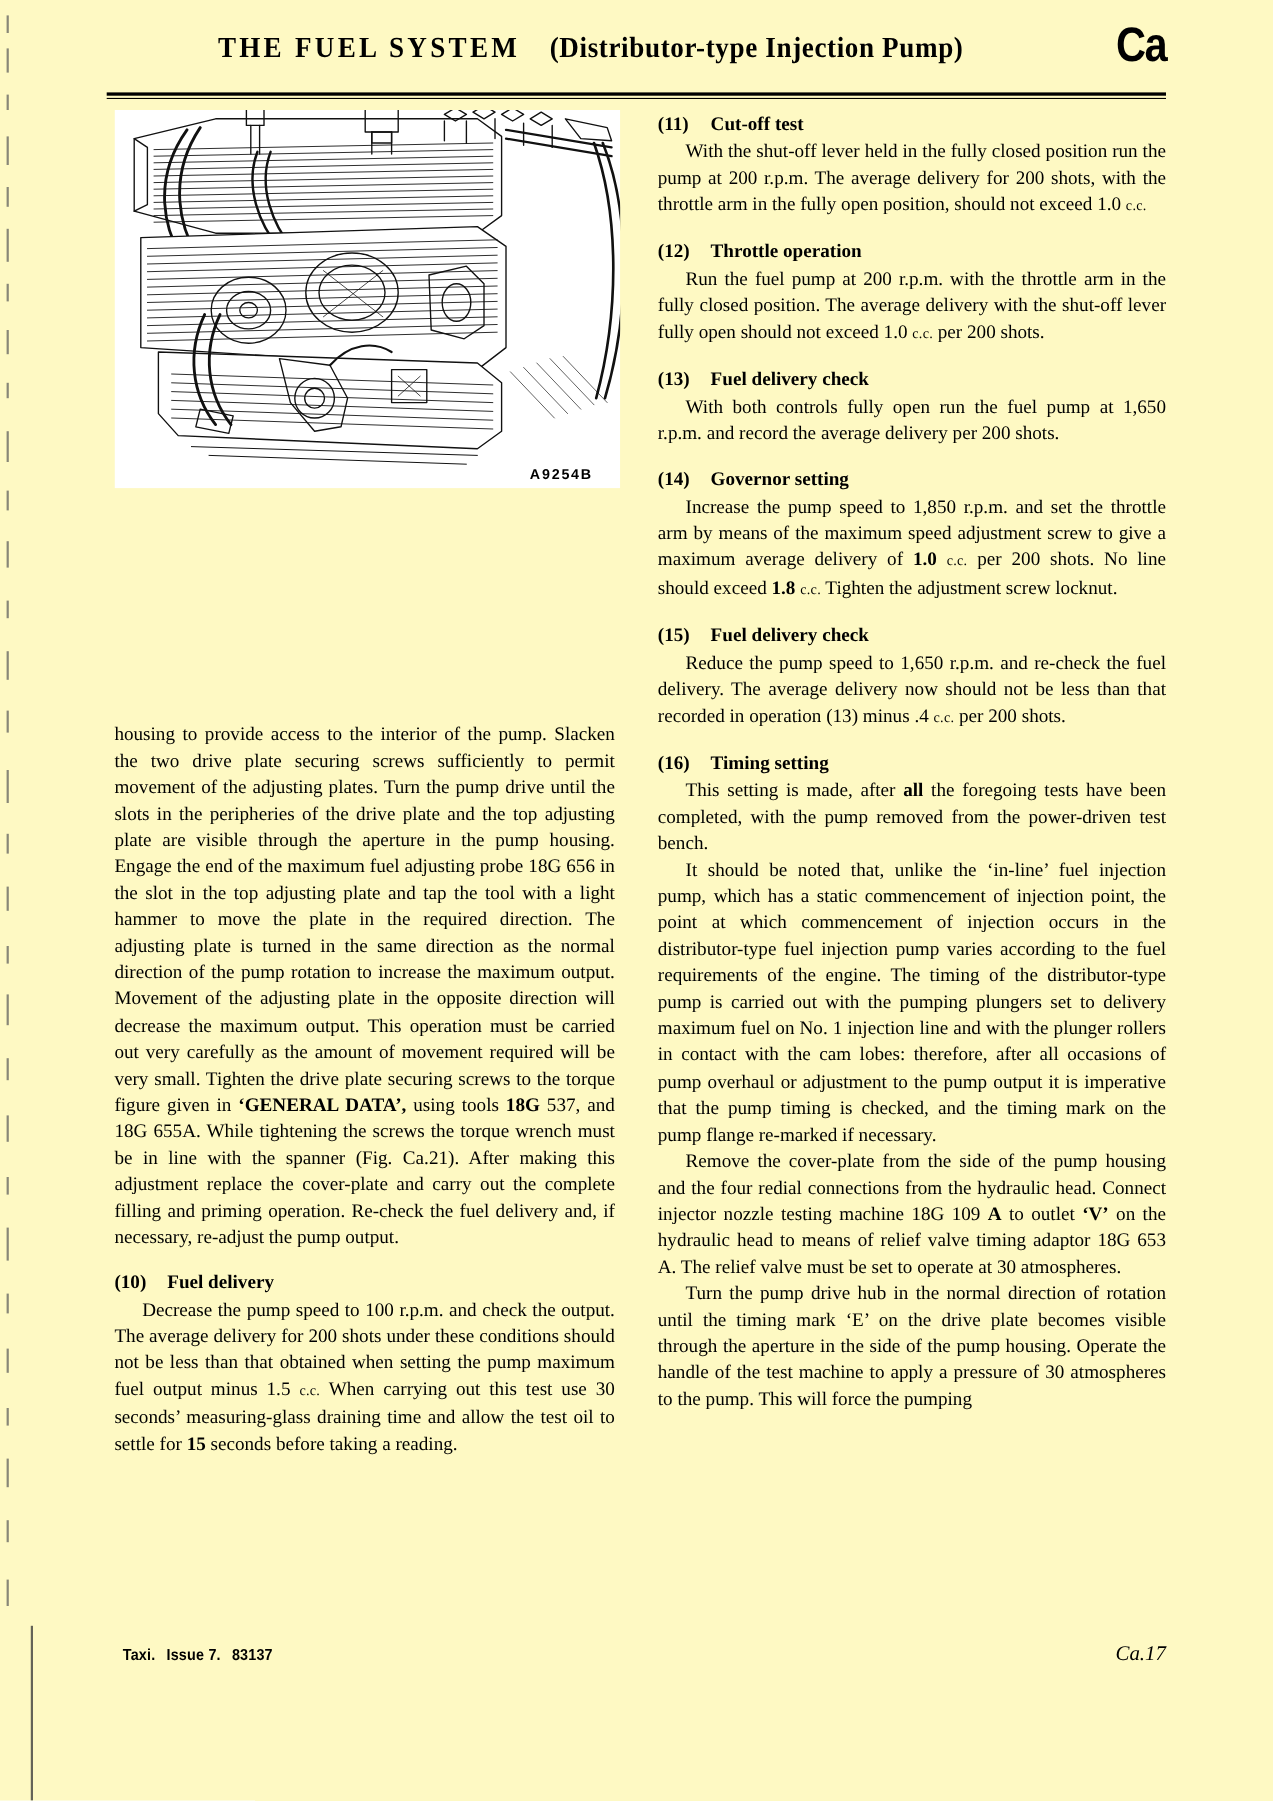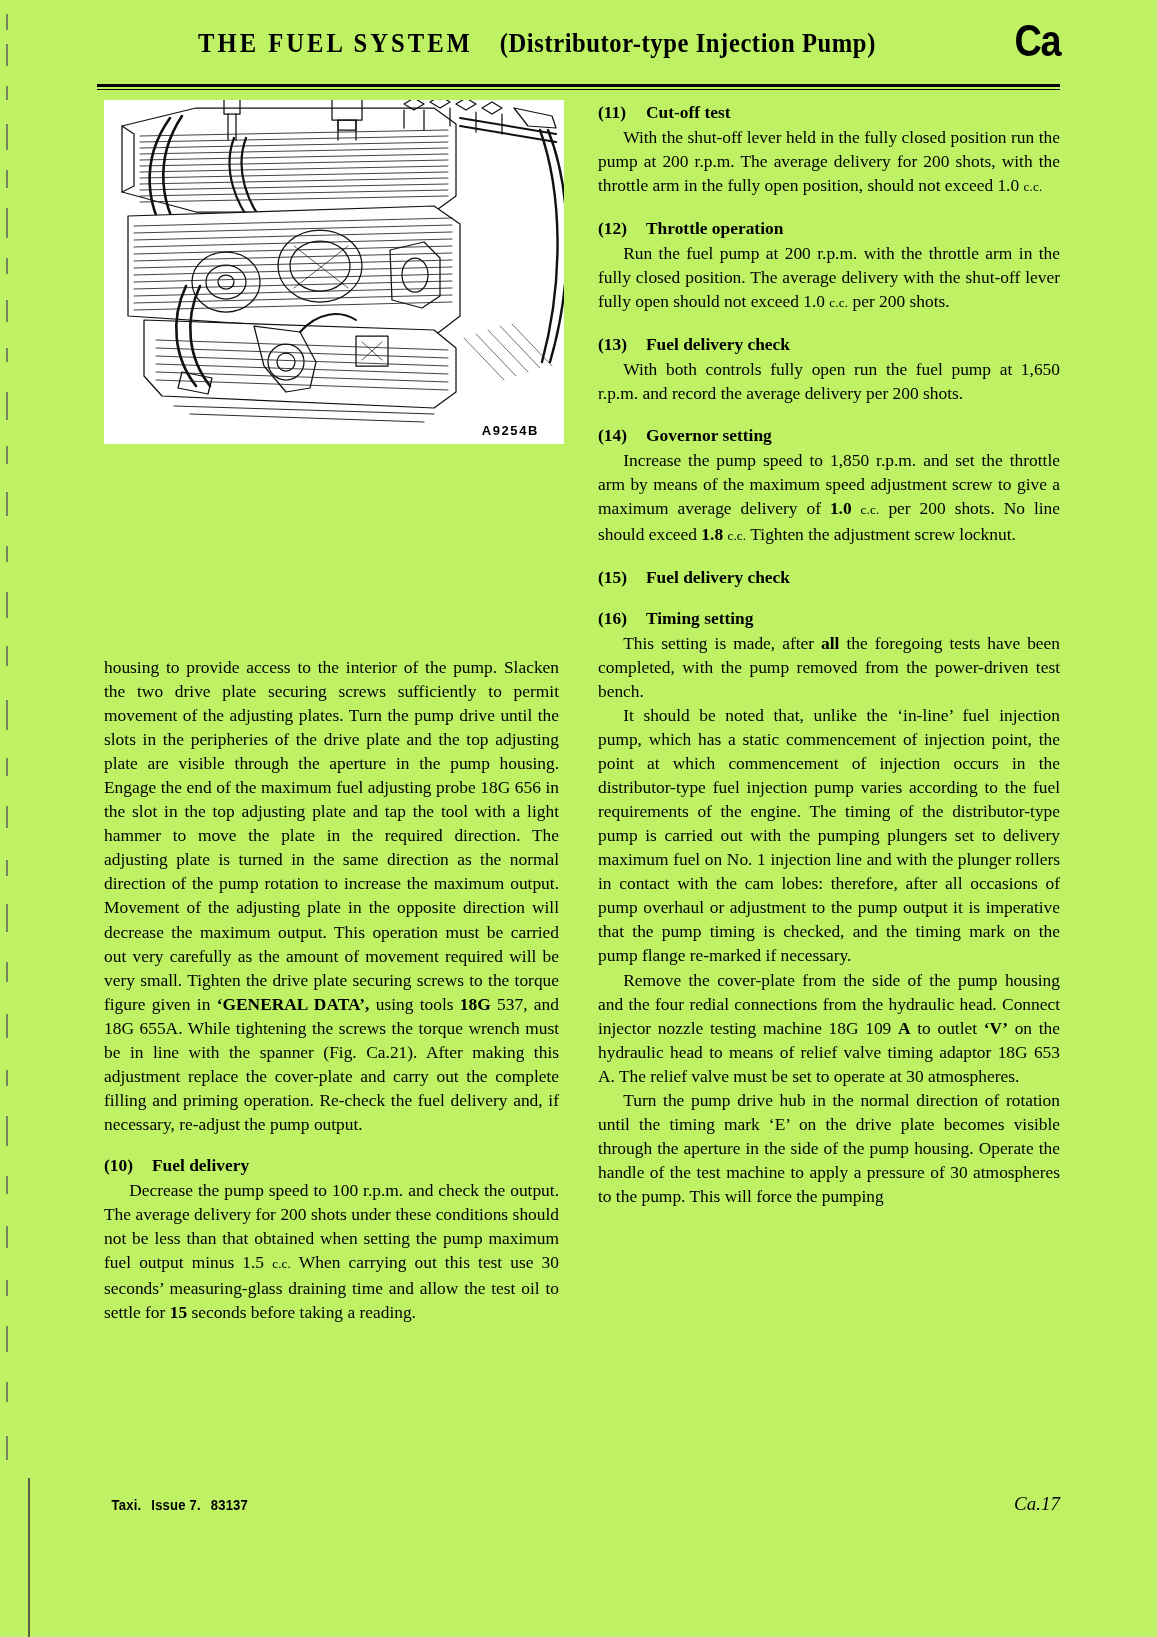--- a/index.html
+++ b/index.html
@@ -16,7 +16,7 @@
     position: relative;
     width: 1157px;
     height: 1637px;
-    background: #bef264;
+    background: #fef9c3;
     overflow: hidden;
     box-sizing: border-box;
   }

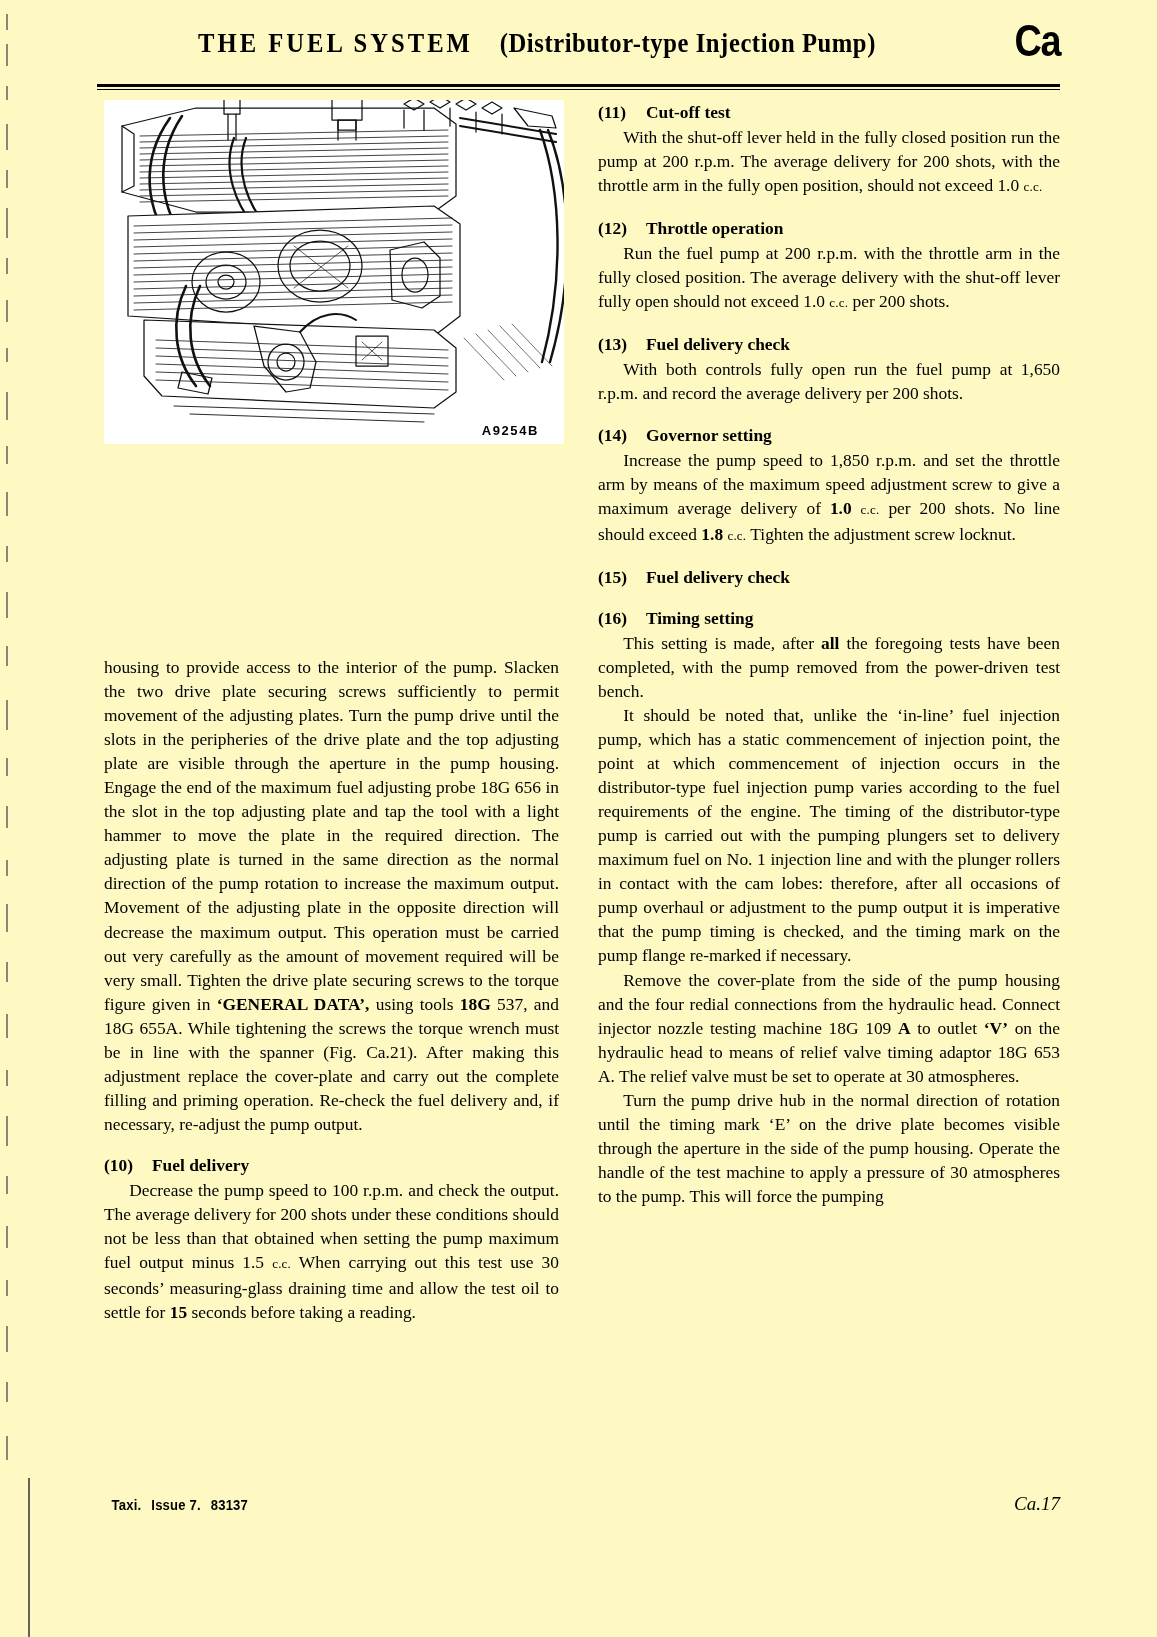--- a/index.html
+++ b/index.html
@@ -421,6 +421,7 @@
       <span class="num">(15)</span>
       <span class="ttl">Fuel delivery check</span>
     </div>
+    <p class="indent"><span>Reduce the pump speed to 1,650 r.p.m. and re-check the fuel delivery. The average delivery now should not be less than that recorded in operation (13) minus .4 </span><span class="cc">c.c.</span><span> per 200 shots.</span></p>
 
     <div class="sec">
       <span class="num">(16)</span>

